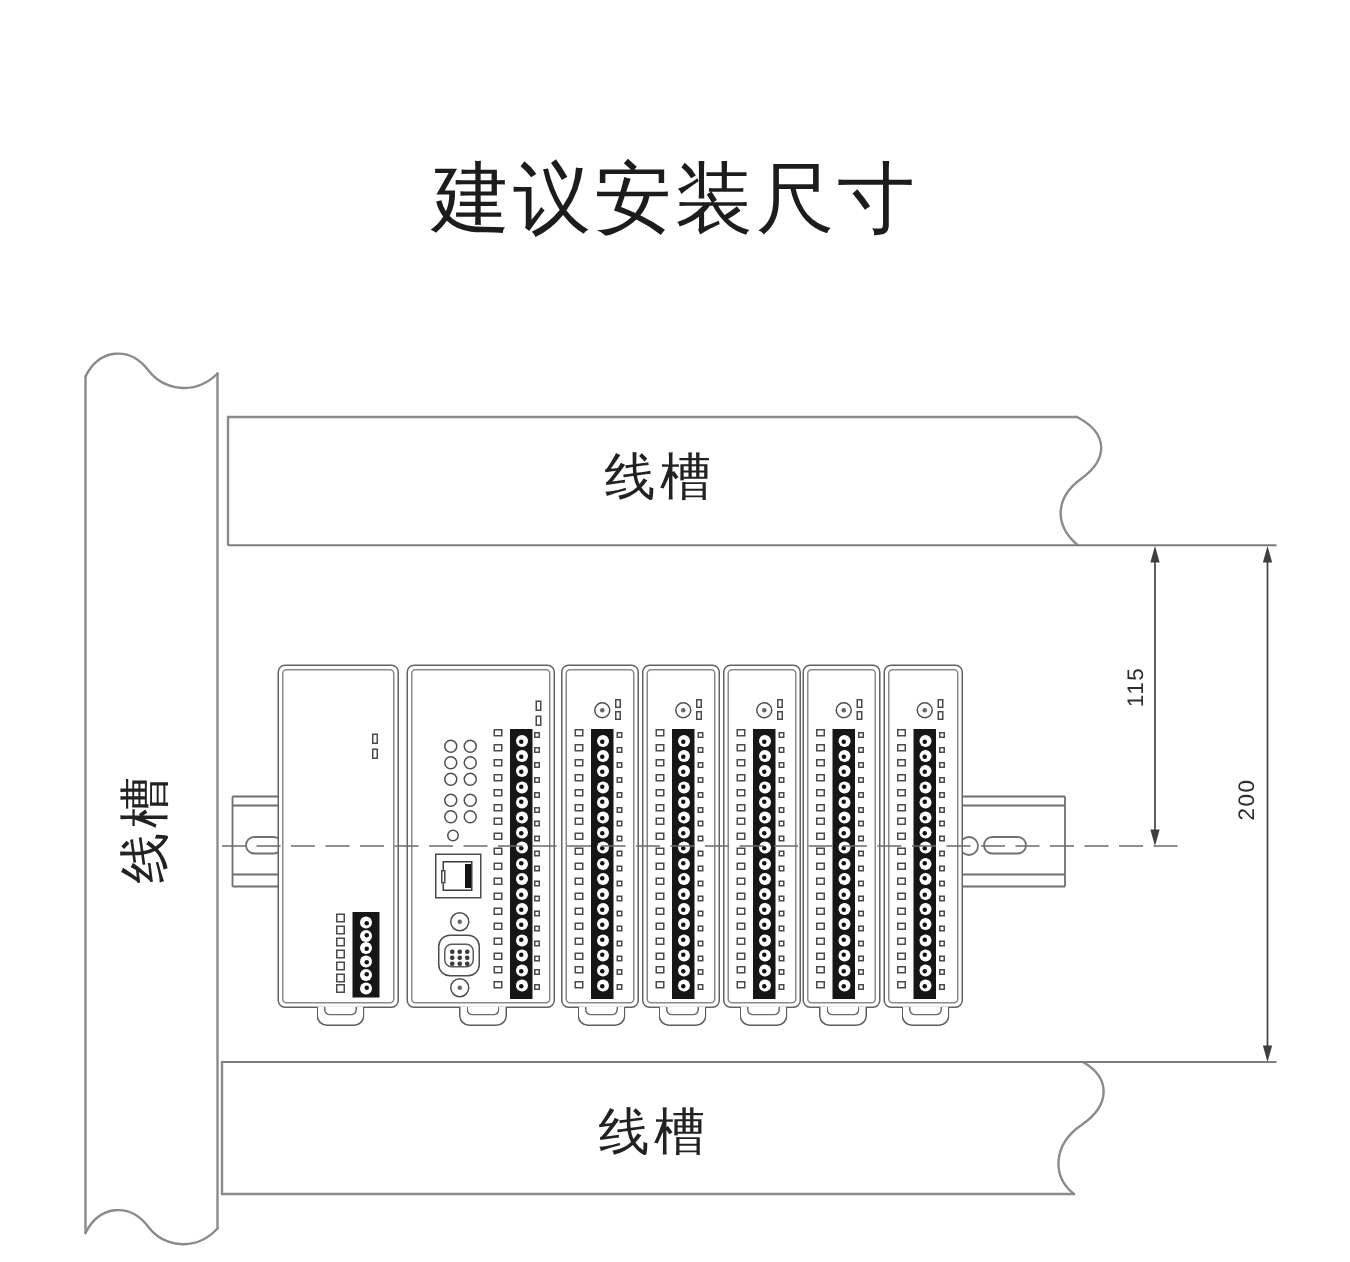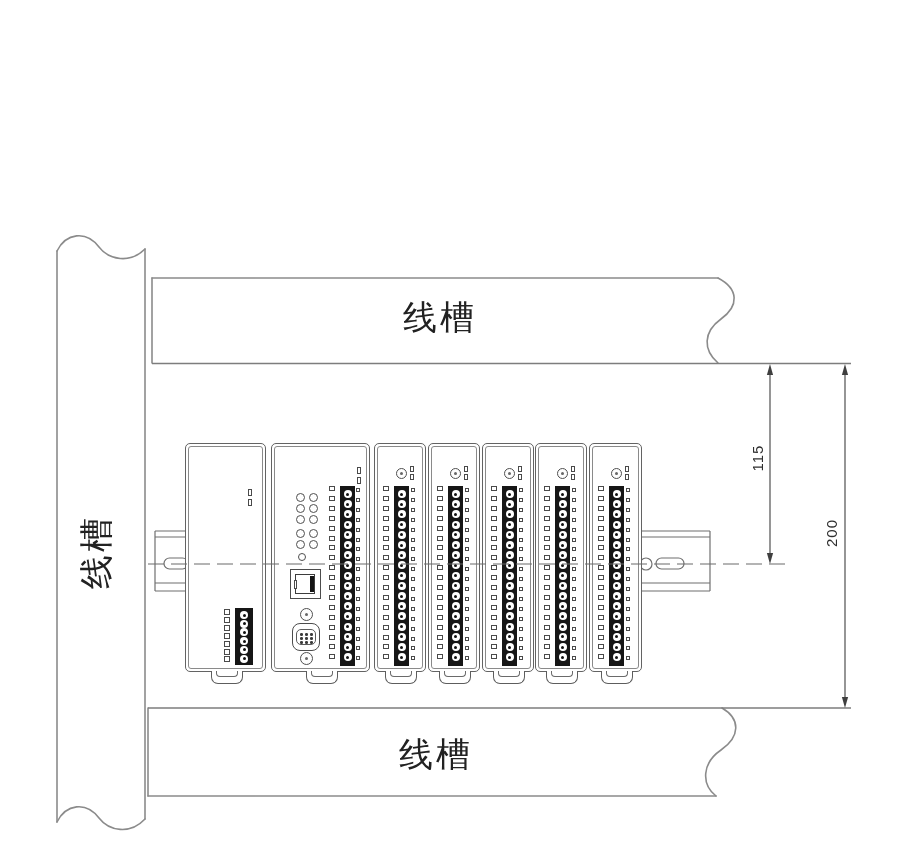--- a/index.html
+++ b/index.html
@@ -43,6 +43,7 @@
 
 <div class="page">
 
+  <div class="title">建议安装尺寸</div>
 
   <svg id="linework" width="900" height="841" viewBox="0 0 900 841">
     <g stroke="#8b8b8b" stroke-width="1.6" fill="none" stroke-linecap="round">

